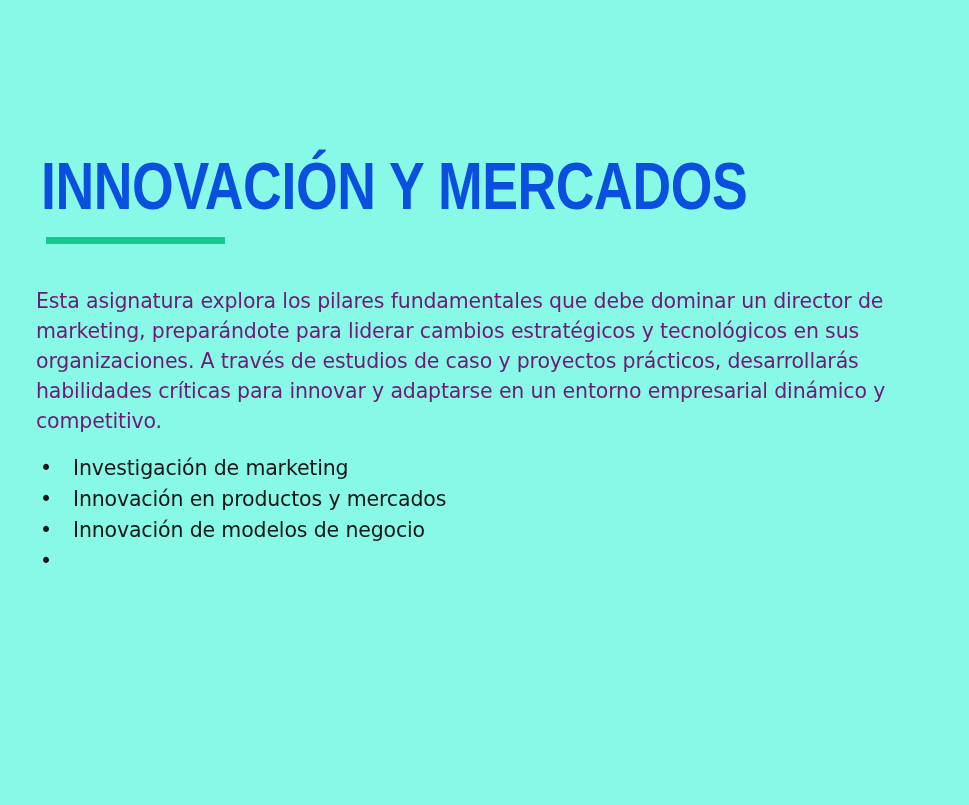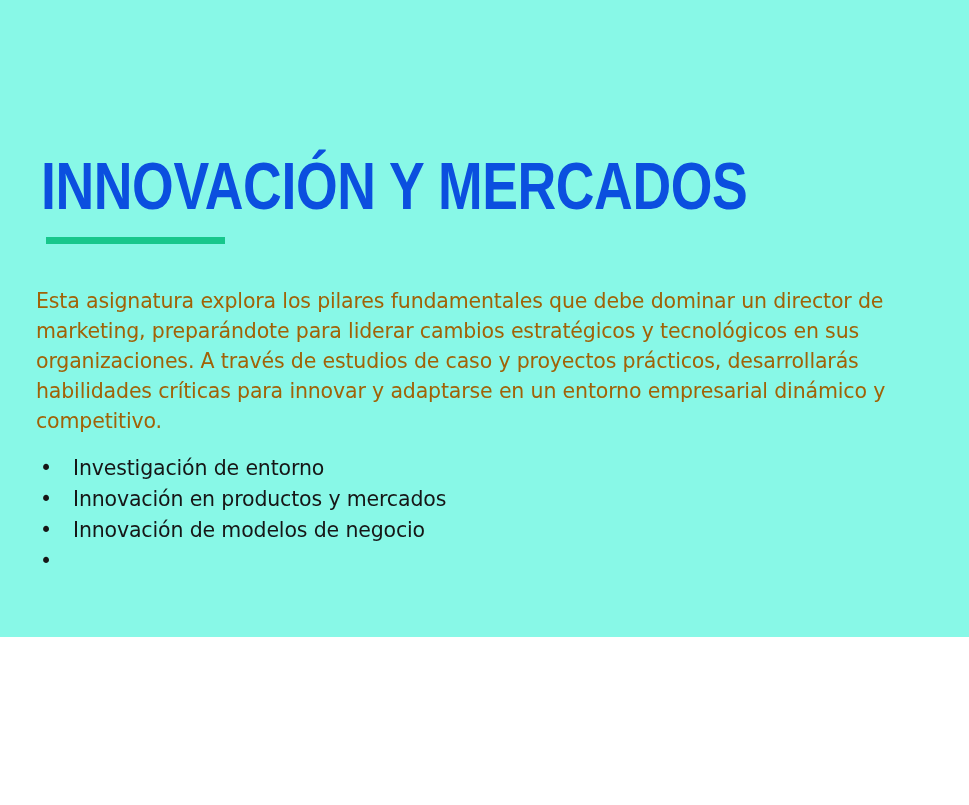--- a/index.html
+++ b/index.html
@@ -19,7 +19,7 @@
   #slide {
     position: relative;
     width: 969px;
-    height: 637px;
+    height: 805px;
     background: #88f8e7;
     box-sizing: border-box;
     overflow: hidden;

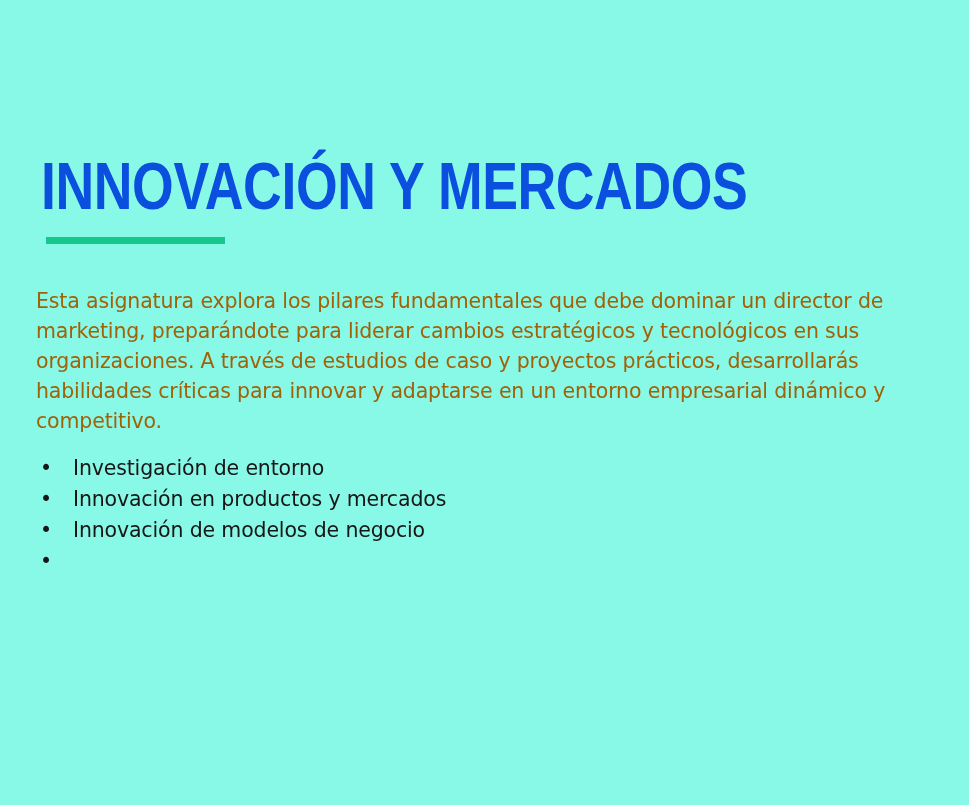--- a/index.html
+++ b/index.html
@@ -71,7 +71,7 @@
     font-size: 20.5px;
     line-height: 30px;
     font-weight: 400;
-    color: #a16207;
+    color: #701a75;
     letter-spacing: -0.15px;
     text-align: left;
   }

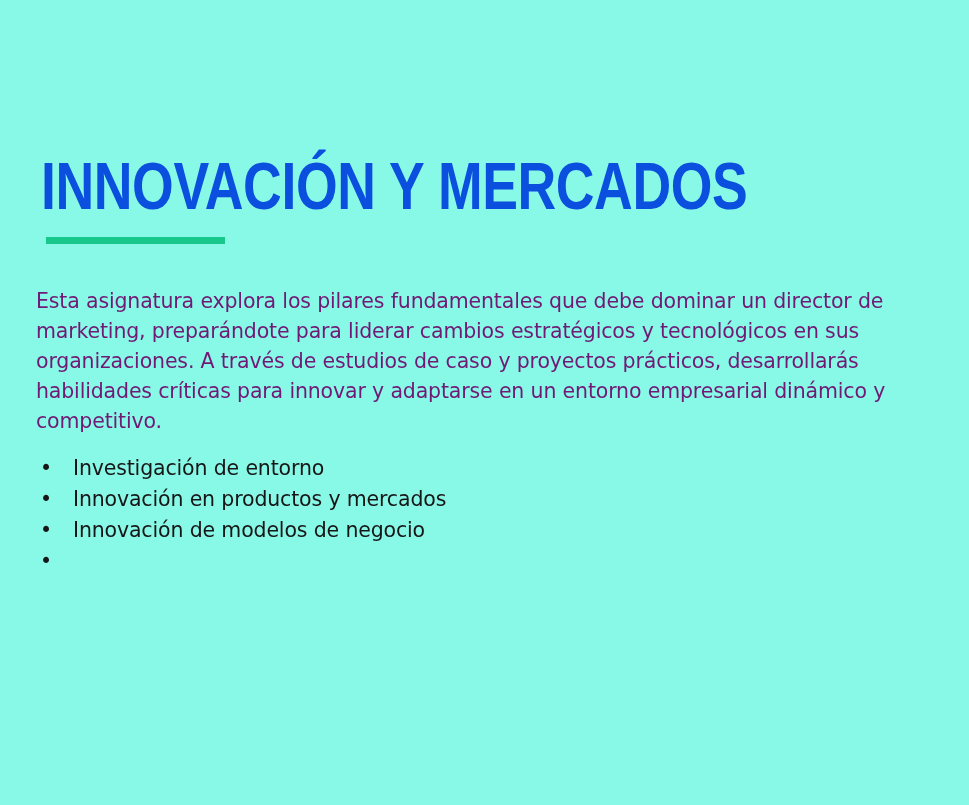--- a/index.html
+++ b/index.html
@@ -128,7 +128,7 @@
   <ul id="feature-list">
     <li>
       <span class="bullet-mark">•</span>
-      <span>Investigación de entorno</span>
+      <span>Investigación de marketing</span>
     </li>
     <li>
       <span class="bullet-mark">•</span>

